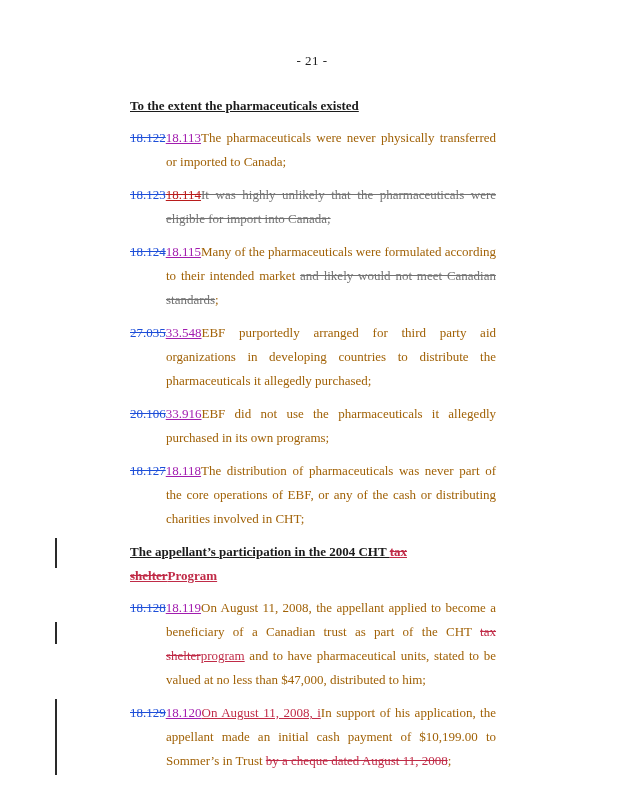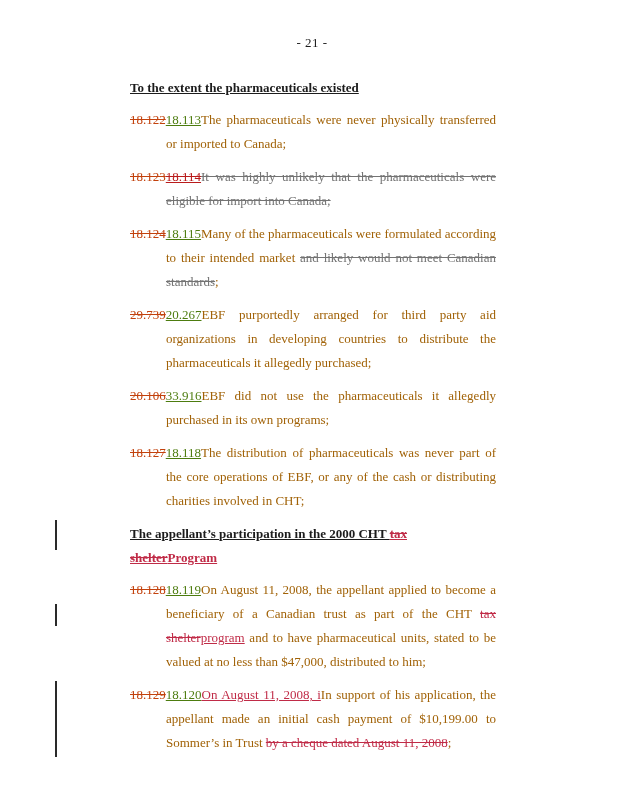--- a/index.html
+++ b/index.html
@@ -15,7 +15,7 @@
     color: #1c1c1c;
   }
   .page-number {
-    padding-top: 34px;
+    padding-top: 52px;
     text-align: center;
     font-size: 13px;
     line-height: 18px;

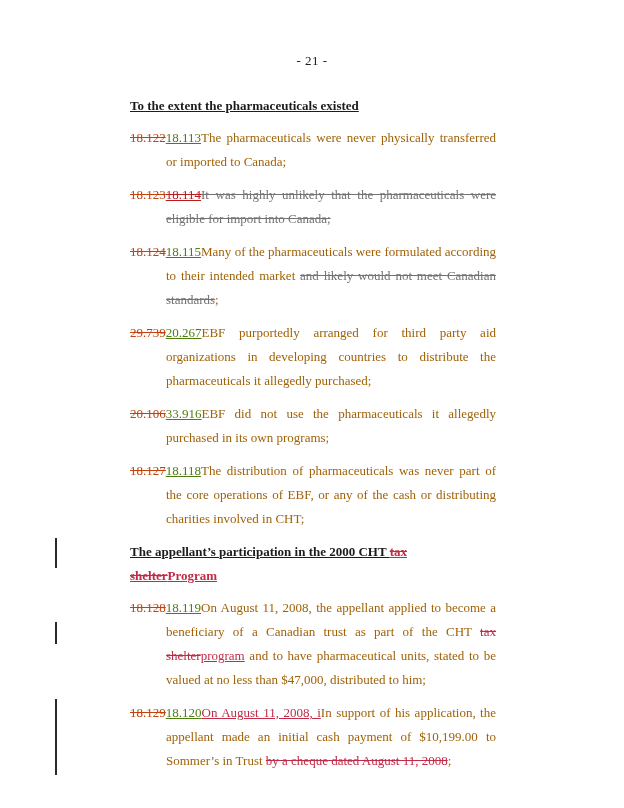--- a/index.html
+++ b/index.html
@@ -43,7 +43,7 @@
   .r-head     { color: #1c1c1c; text-decoration: underline; font-weight: bold; text-align: right; }
   .r-head-del { color: #c02b47; text-decoration: underline line-through; font-weight: bold; }
   .r-head-ins { color: #c02b47; text-decoration: underline; font-weight: bold; }
-  .r-num-del  { color: #c2410c; text-decoration: line-through; }
+  .r-num-del  { color: #1d4ed8; text-decoration: line-through; }
   .r-num-ins  { color: #4d7c0f; text-decoration: underline; }
   .r-num-ins-del { color: #b91c1c; text-decoration: underline line-through; }
   .r-plain    { color: #a16207; }

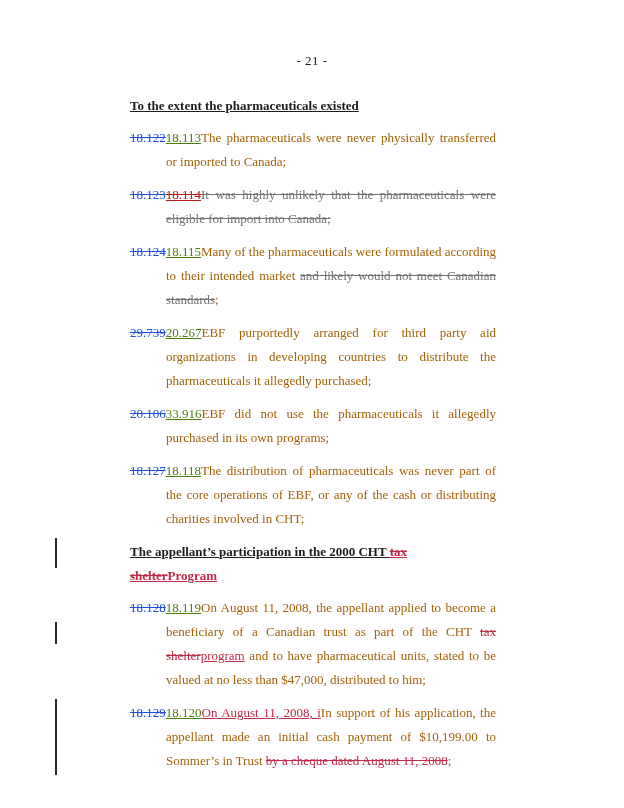--- a/index.html
+++ b/index.html
@@ -44,7 +44,7 @@
   .r-head-del { color: #c02b47; text-decoration: underline line-through; font-weight: bold; }
   .r-head-ins { color: #c02b47; text-decoration: underline; font-weight: bold; }
   .r-num-del  { color: #1d4ed8; text-decoration: line-through; }
-  .r-num-ins  { color: #4d7c0f; text-decoration: underline; }
+  .r-num-ins  { color: #a21caf; text-decoration: underline; }
   .r-num-ins-del { color: #b91c1c; text-decoration: underline line-through; }
   .r-plain    { color: #a16207; }
   .r-del-black{ color: #737373; text-decoration: line-through; }

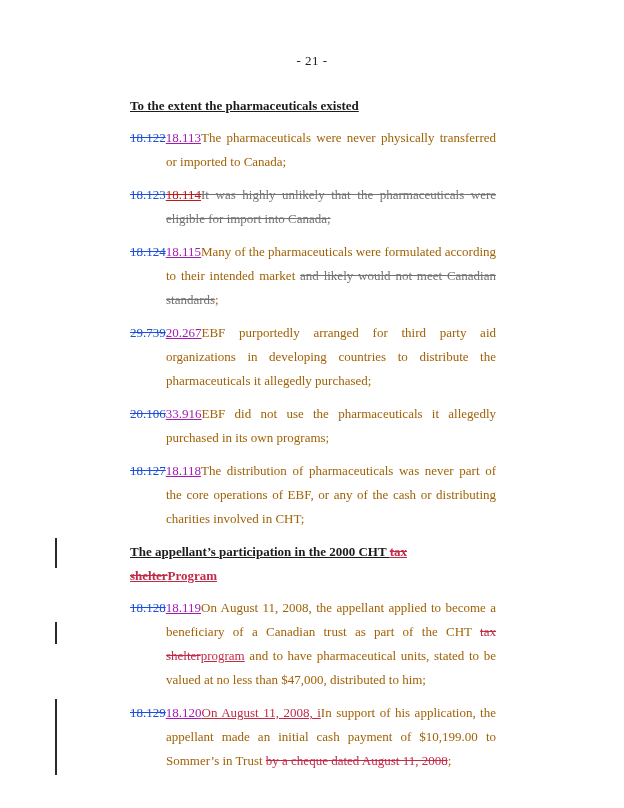--- a/index.html
+++ b/index.html
@@ -68,7 +68,7 @@
     <div class="block para"><span class="r-num-del">18.122</span><span class="r-num-ins">18.113</span><span class="r-plain">The pharmaceuticals were never physically transferred or imported to Canada;</span></div>
     <div class="block para"><span class="r-num-del">18.123</span><span class="r-num-ins-del">18.114</span><span class="r-del-black">It was highly unlikely that the pharmaceuticals were eligible for import into Canada;</span></div>
     <div class="block para"><span class="r-num-del">18.124</span><span class="r-num-ins">18.115</span><span class="r-plain">Many of the pharmaceuticals were formulated according to their intended market </span><span class="r-del-black">and likely would not meet Canadian standards</span><span class="r-plain">;</span></div>
-    <div class="block para"><span class="r-num-del">29.739</span><span class="r-num-ins">20.267</span><span class="r-plain">EBF purportedly arranged for third party aid organizations in developing countries to distribute the pharmaceuticals it allegedly purchased;</span></div>
+    <div class="block para"><span class="r-num-del">27.035</span><span class="r-num-ins">20.267</span><span class="r-plain">EBF purportedly arranged for third party aid organizations in developing countries to distribute the pharmaceuticals it allegedly purchased;</span></div>
     <div class="block para"><span class="r-num-del">20.106</span><span class="r-num-ins">33.916</span><span class="r-plain">EBF did not use the pharmaceuticals it allegedly purchased in its own programs;</span></div>
     <div class="block para"><span class="r-num-del">18.127</span><span class="r-num-ins">18.118</span><span class="r-plain">The distribution of pharmaceuticals was never part of the core operations of EBF, or any of the cash or distributing charities involved in CHT;</span></div>
     <div class="block heading"><div class="change-bar" style="top: -2px; height: 30px;"></div><span class="r-head">The appellant’s participation in the 2000 CHT </span><span class="r-head-del">tax shelter</span><span class="r-head-ins">Program</span></div>

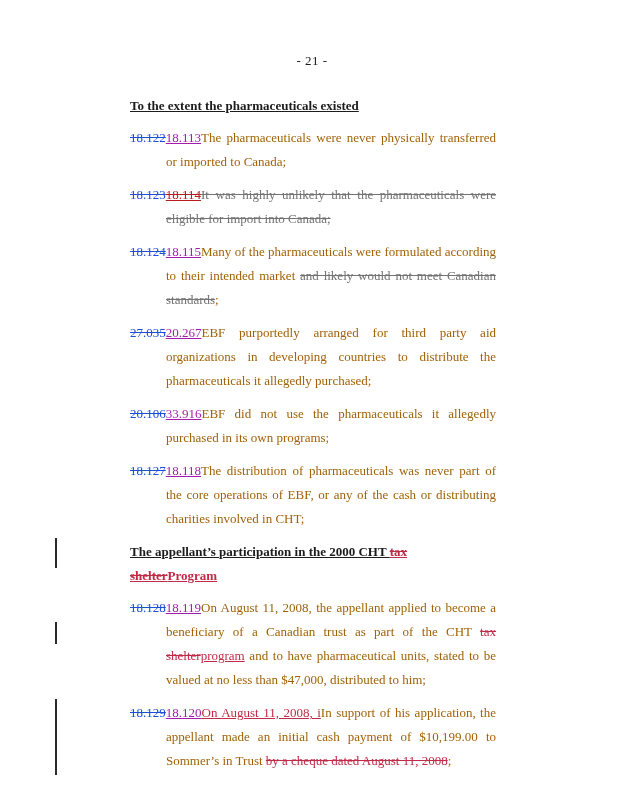--- a/index.html
+++ b/index.html
@@ -68,7 +68,7 @@
     <div class="block para"><span class="r-num-del">18.122</span><span class="r-num-ins">18.113</span><span class="r-plain">The pharmaceuticals were never physically transferred or imported to Canada;</span></div>
     <div class="block para"><span class="r-num-del">18.123</span><span class="r-num-ins-del">18.114</span><span class="r-del-black">It was highly unlikely that the pharmaceuticals were eligible for import into Canada;</span></div>
     <div class="block para"><span class="r-num-del">18.124</span><span class="r-num-ins">18.115</span><span class="r-plain">Many of the pharmaceuticals were formulated according to their intended market </span><span class="r-del-black">and likely would not meet Canadian standards</span><span class="r-plain">;</span></div>
-    <div class="block para"><span class="r-num-del">27.035</span><span class="r-num-ins">20.267</span><span class="r-plain">EBF purportedly arranged for third party aid organizations in developing countries to distribute the pharmaceuticals it allegedly purchased;</span></div>
+    <div class="block para"><span class="r-num-del">27.035</span><span class="r-num-ins">33.548</span><span class="r-plain">EBF purportedly arranged for third party aid organizations in developing countries to distribute the pharmaceuticals it allegedly purchased;</span></div>
     <div class="block para"><span class="r-num-del">20.106</span><span class="r-num-ins">33.916</span><span class="r-plain">EBF did not use the pharmaceuticals it allegedly purchased in its own programs;</span></div>
     <div class="block para"><span class="r-num-del">18.127</span><span class="r-num-ins">18.118</span><span class="r-plain">The distribution of pharmaceuticals was never part of the core operations of EBF, or any of the cash or distributing charities involved in CHT;</span></div>
     <div class="block heading"><div class="change-bar" style="top: -2px; height: 30px;"></div><span class="r-head">The appellant’s participation in the 2000 CHT </span><span class="r-head-del">tax shelter</span><span class="r-head-ins">Program</span></div>

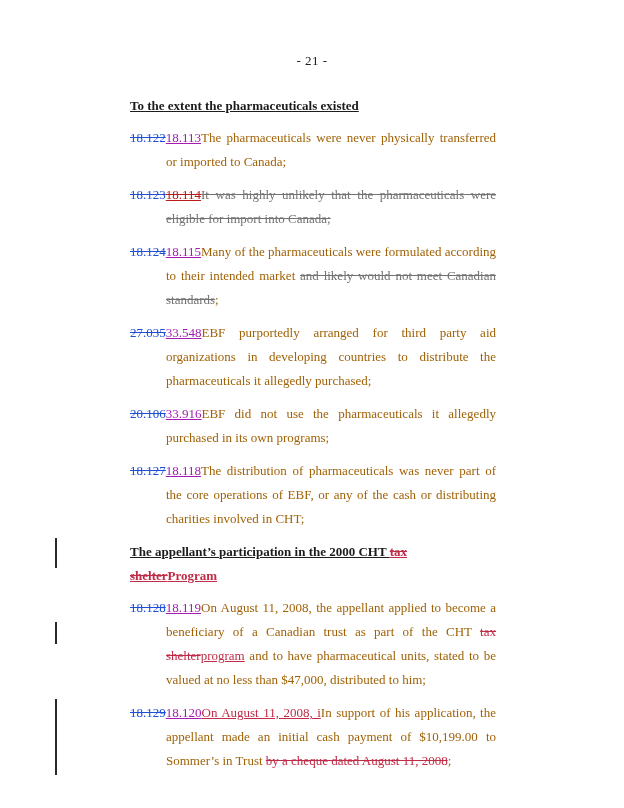--- a/index.html
+++ b/index.html
@@ -71,7 +71,7 @@
     <div class="block para"><span class="r-num-del">27.035</span><span class="r-num-ins">33.548</span><span class="r-plain">EBF purportedly arranged for third party aid organizations in developing countries to distribute the pharmaceuticals it allegedly purchased;</span></div>
     <div class="block para"><span class="r-num-del">20.106</span><span class="r-num-ins">33.916</span><span class="r-plain">EBF did not use the pharmaceuticals it allegedly purchased in its own programs;</span></div>
     <div class="block para"><span class="r-num-del">18.127</span><span class="r-num-ins">18.118</span><span class="r-plain">The distribution of pharmaceuticals was never part of the core operations of EBF, or any of the cash or distributing charities involved in CHT;</span></div>
-    <div class="block heading"><div class="change-bar" style="top: -2px; height: 30px;"></div><span class="r-head">The appellant’s participation in the 2000 CHT </span><span class="r-head-del">tax shelter</span><span class="r-head-ins">Program</span></div>
+    <div class="block heading"><div class="change-bar" style="top: -2px; height: 30px;"></div><span class="r-head">The appellant’s participation in the 2004 CHT </span><span class="r-head-del">tax shelter</span><span class="r-head-ins">Program</span></div>
     <div class="block para"><div class="change-bar" style="top: 26px; height: 22px;"></div><span class="r-num-del">18.128</span><span class="r-num-ins">18.119</span><span class="r-plain">On August 11, 2008, the appellant applied to become a beneficiary of a Canadian trust as part of the CHT </span><span class="r-del-red">tax shelter</span><span class="r-ins-red">program</span><span class="r-plain"> and to have pharmaceutical units, stated to be valued at no less than $47,000, distributed to him;</span></div>
     <div class="block para"><div class="change-bar" style="top: -2px; height: 76px;"></div><span class="r-num-del">18.129</span><span class="r-num-ins">18.120</span><span class="r-ins-red">On August 11, 2008, i</span><span class="r-plain">In support of his application, the appellant made an initial cash payment of $10,199.00 to Sommer’s in Trust </span><span class="r-del-red">by a cheque dated August 11, 2008</span><span class="r-plain">;</span></div>
   </div>

